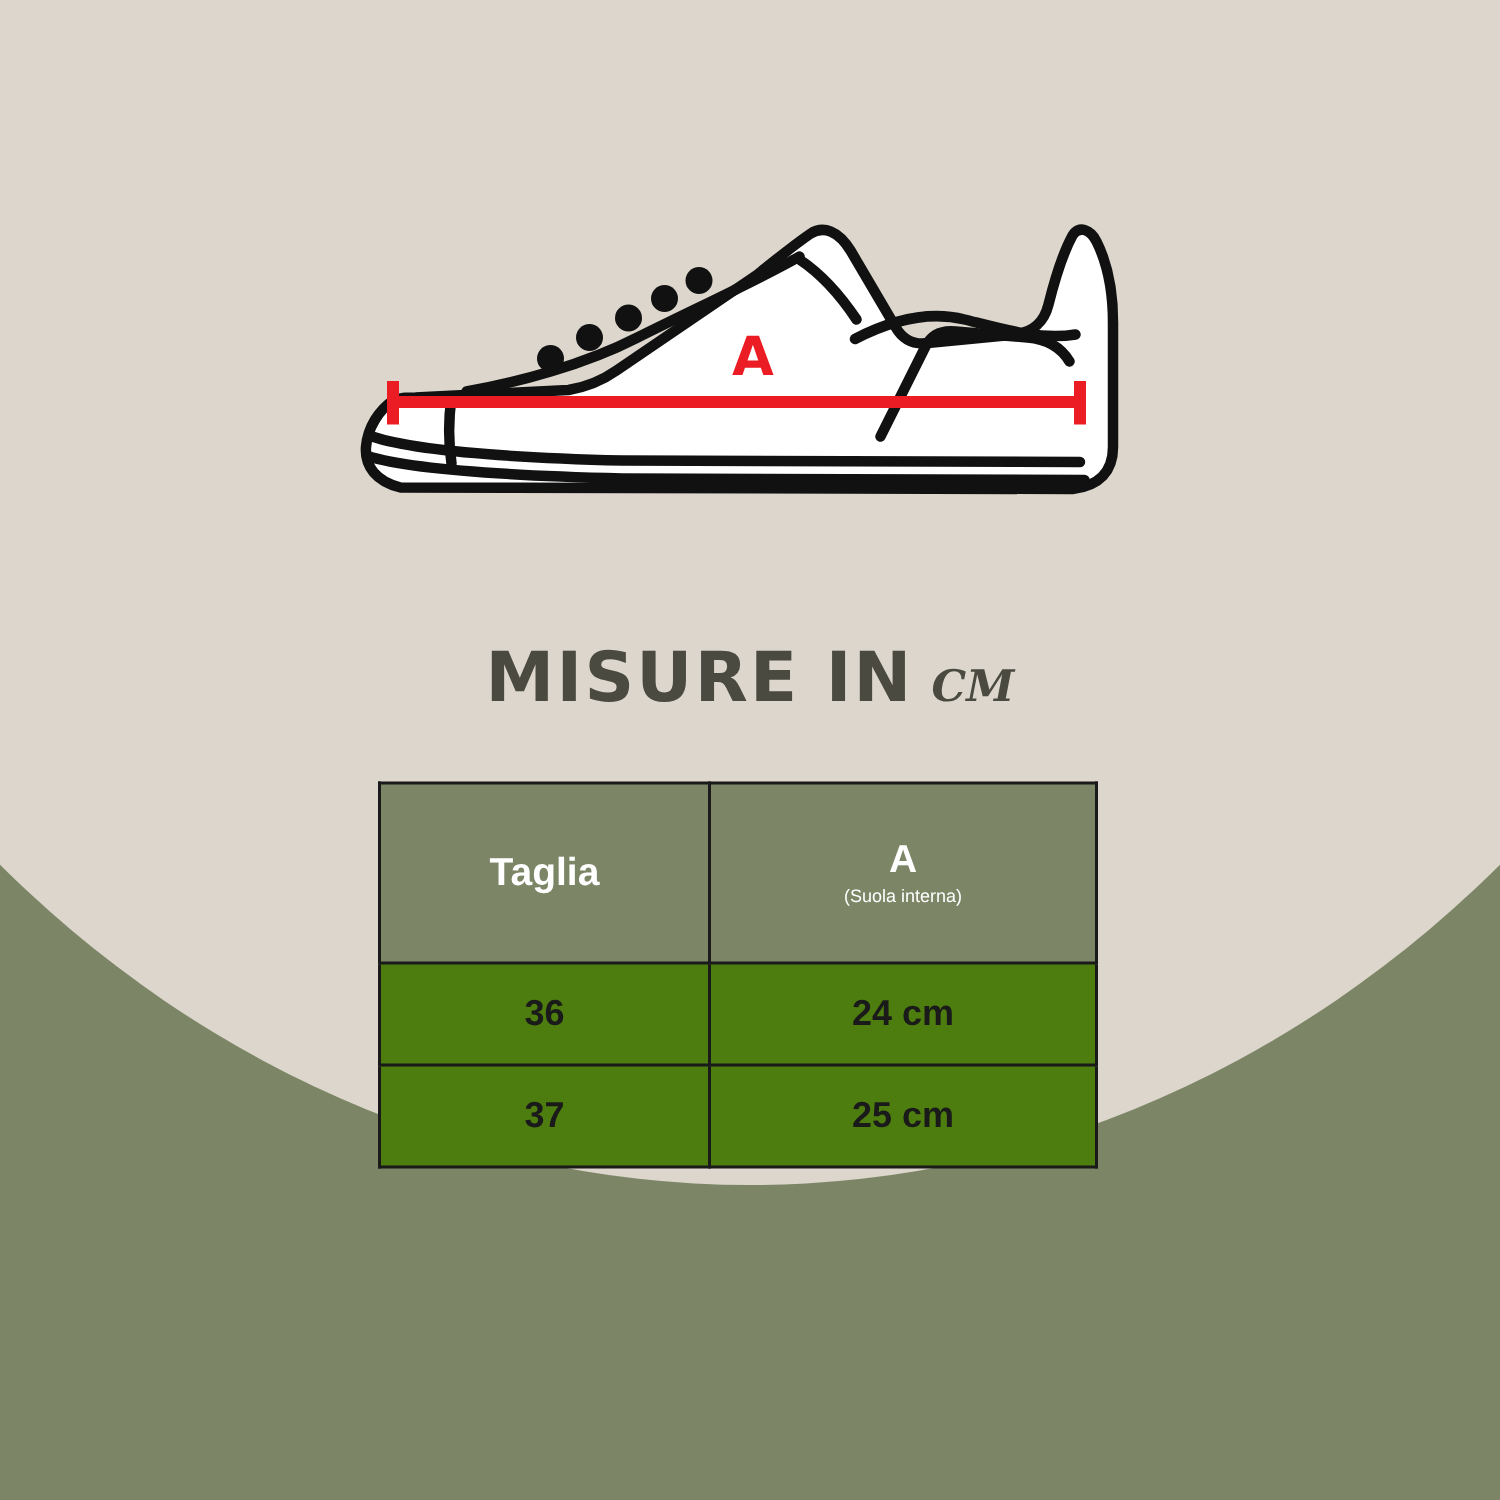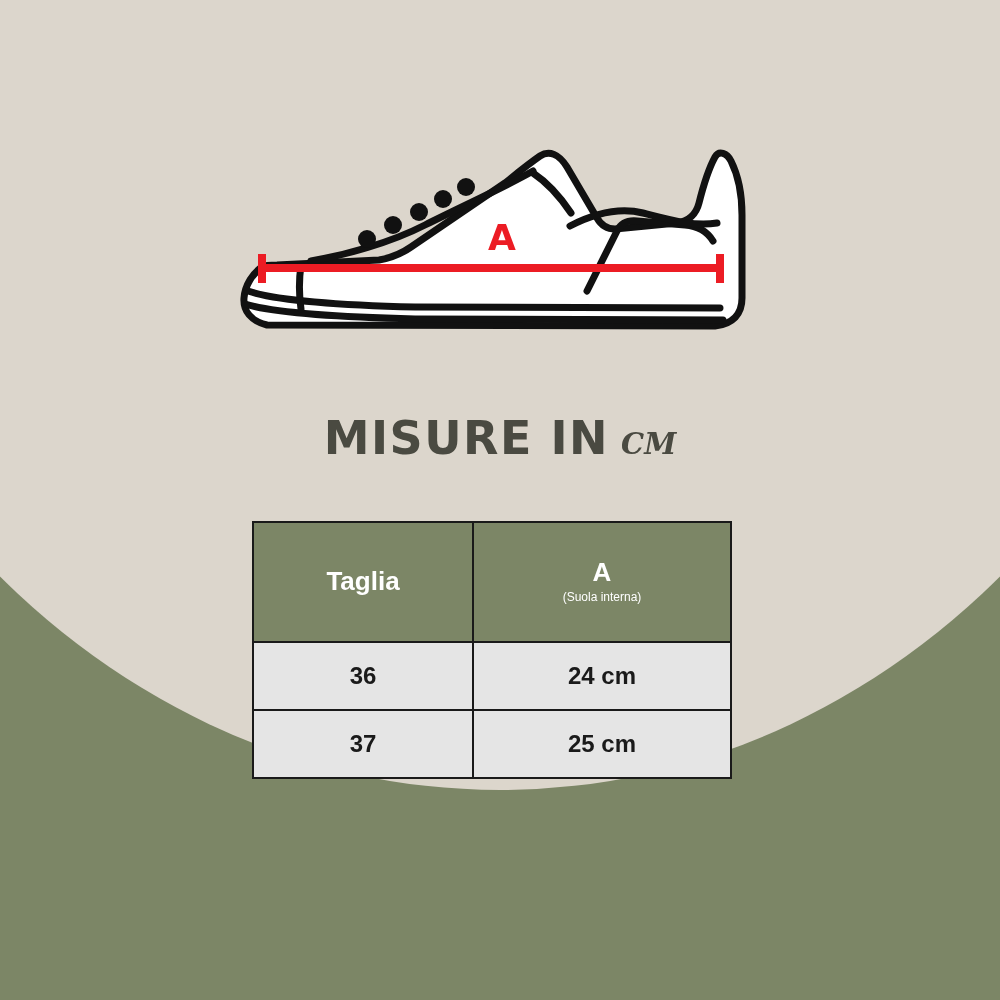--- a/index.html
+++ b/index.html
@@ -53,7 +53,7 @@
   .title {
     position: absolute;
     left: 0;
-    top: 411px;
+    top: 424px;
     width: 1000px;
     text-align: center;
     white-space: nowrap;

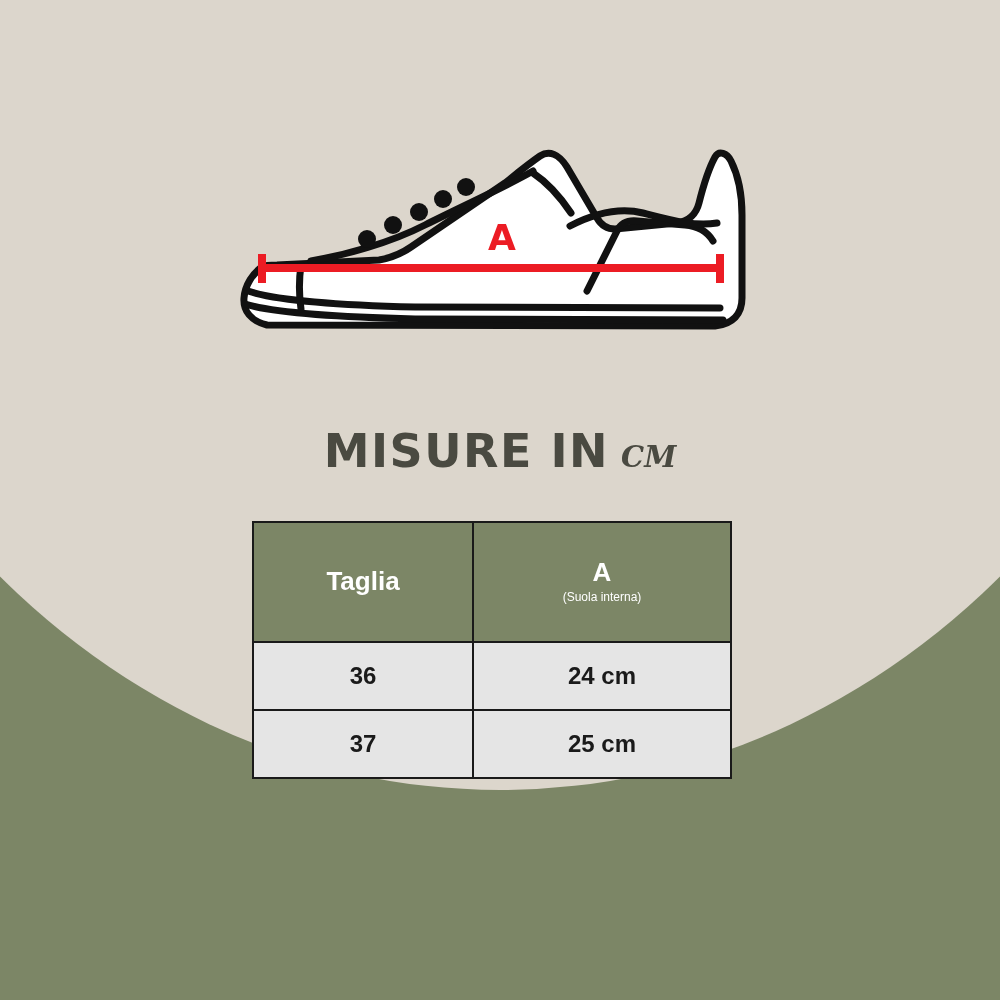--- a/index.html
+++ b/index.html
@@ -112,7 +112,7 @@
     margin-top: 2px;
   }
   .size-table tbody td {
-    background: #e5e5e5;
+    background: #4d7c0f;
     color: #1A1A1A;
     height: 66px;
     font-size: 24px;

